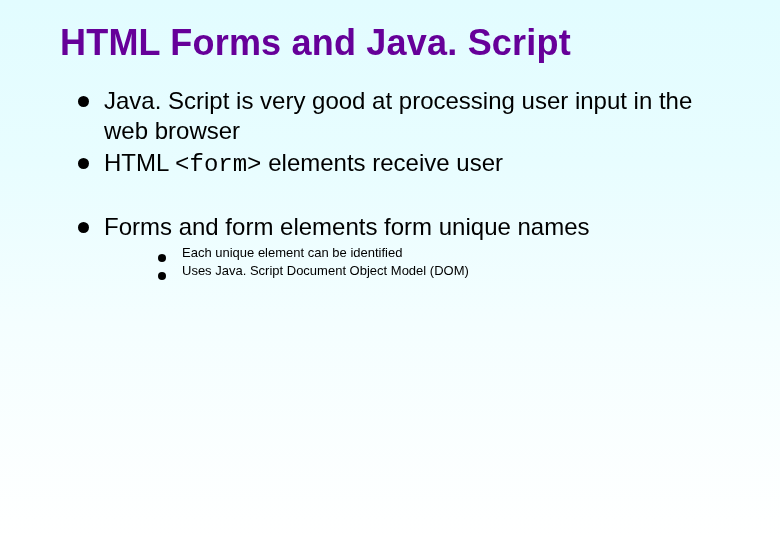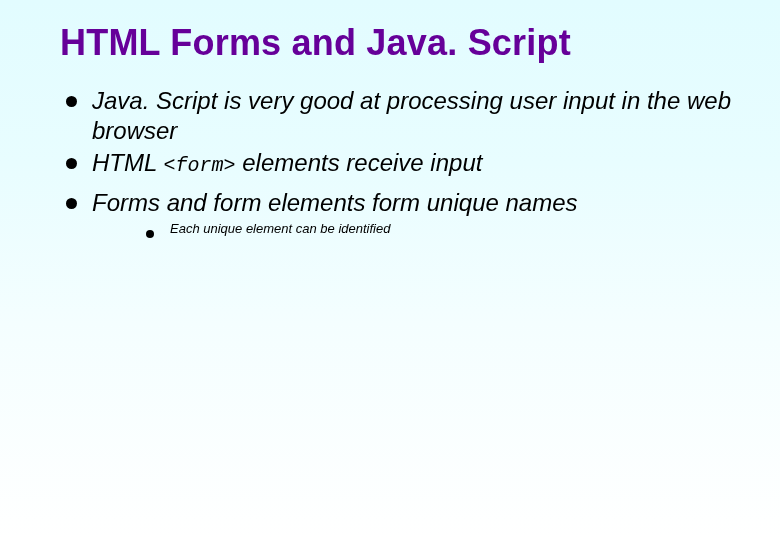--- a/index.html
+++ b/index.html
@@ -29,9 +29,8 @@
   }
   .l1 {
     list-style: none;
-    margin: 0;
+    margin: 12px;
     padding: 0 0 0 6px;
-    font-style: italic;
   }
   .l1 > li {
     position: relative;

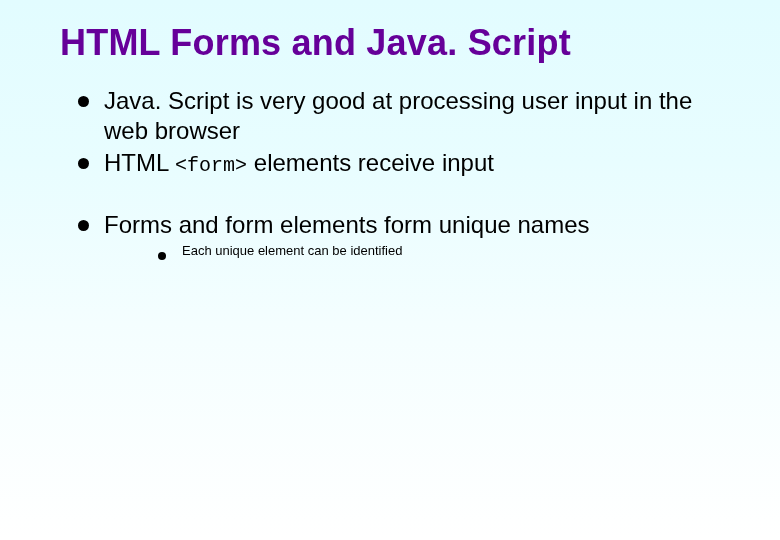--- a/index.html
+++ b/index.html
@@ -75,7 +75,7 @@
   }
   code.inline {
     font-family: "Courier New", Courier, monospace;
-    font-size: 20px;
+    font-size: 24px;
   }
 </style>
 </head>

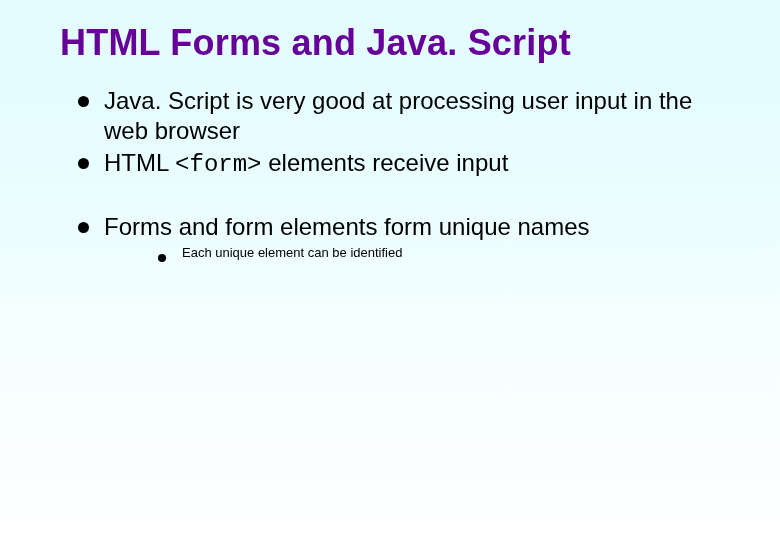--- a/index.html
+++ b/index.html
@@ -89,7 +89,7 @@
       <span>Java. Script is very good at processing user input in the web browser</span>
     </li>
     <li>
-      <span>HTML </span><code class="inline">&lt;form&gt;</code><span> elements receive input</span>
+      <span>HTML </span><code class="inline">&lt;form&gt;</code><span> elements receive user</span>
     </li>
   </ul>
 

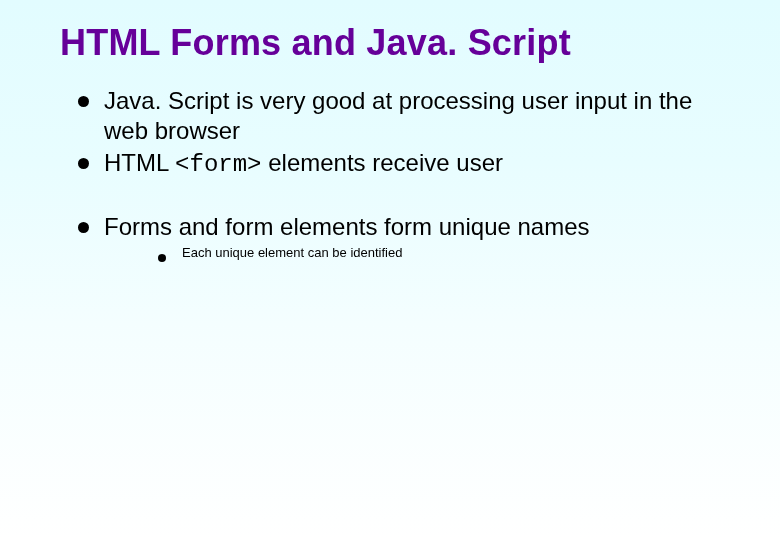--- a/index.html
+++ b/index.html
@@ -102,6 +102,9 @@
         <li>
           <span>Each unique element can be identified</span>
         </li>
+        <li>
+          <span>Uses Java. Script Document Object Model (DOM)</span>
+        </li>
       </ul>
     </li>
   </ul>

